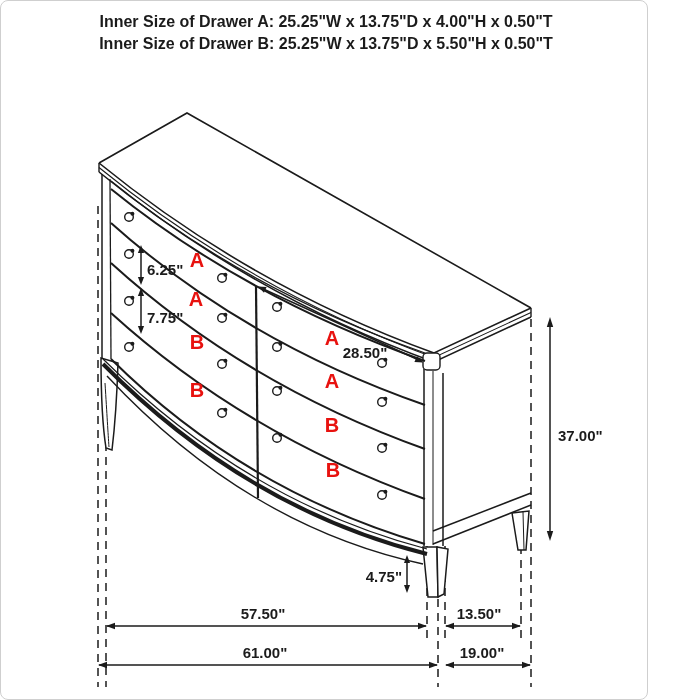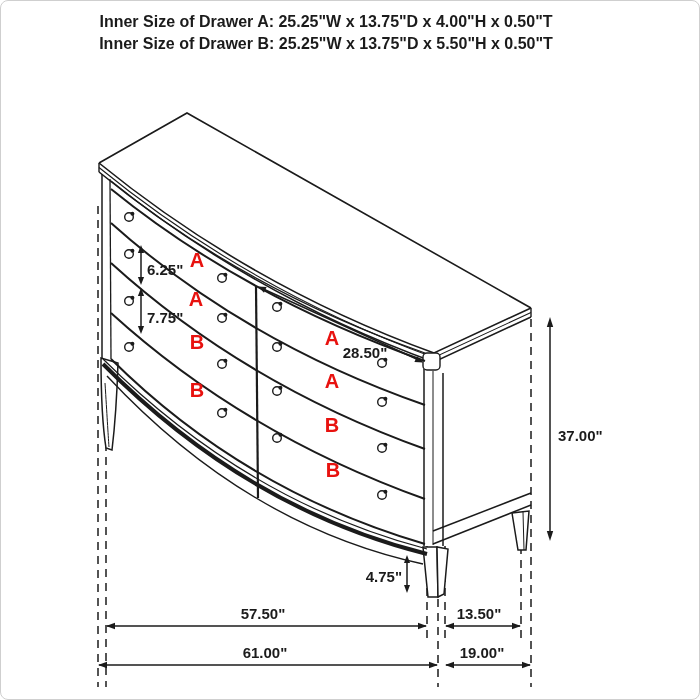--- a/index.html
+++ b/index.html
@@ -4,7 +4,7 @@
 <style>
   html,body{margin:0;padding:0;background:#ffffff;}
   .page{
-    width:700px;height:700px;position:relative;background:#ffffff;
+    width:648px;height:700px;position:relative;background:#ffffff;
     border:1px solid #cfcfcf;border-radius:8px;box-sizing:border-box;
     font-family:"Liberation Sans", sans-serif;overflow:hidden;
   }

